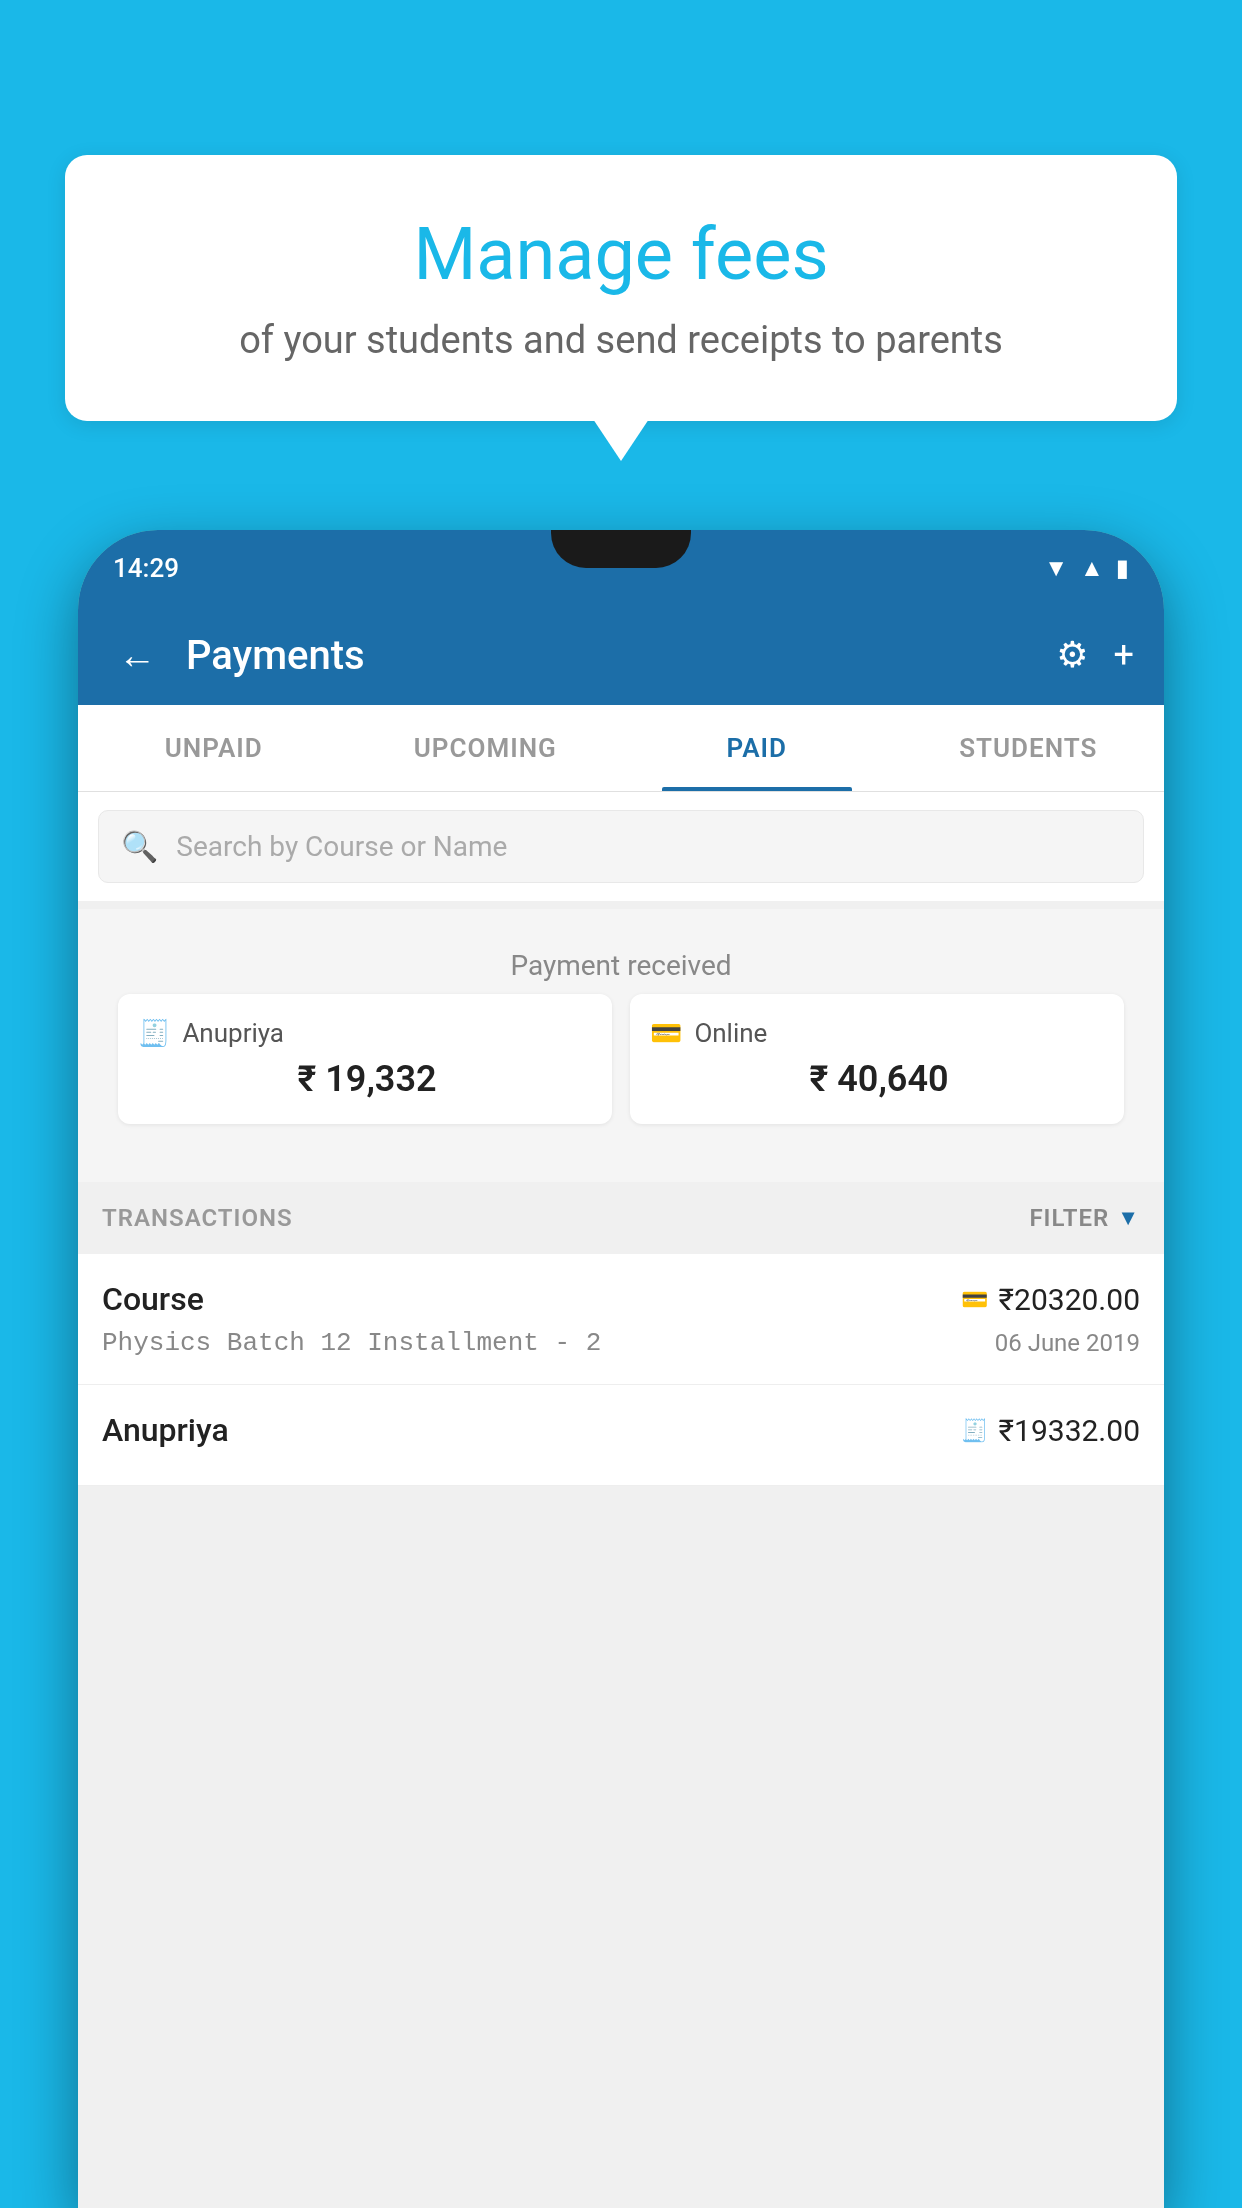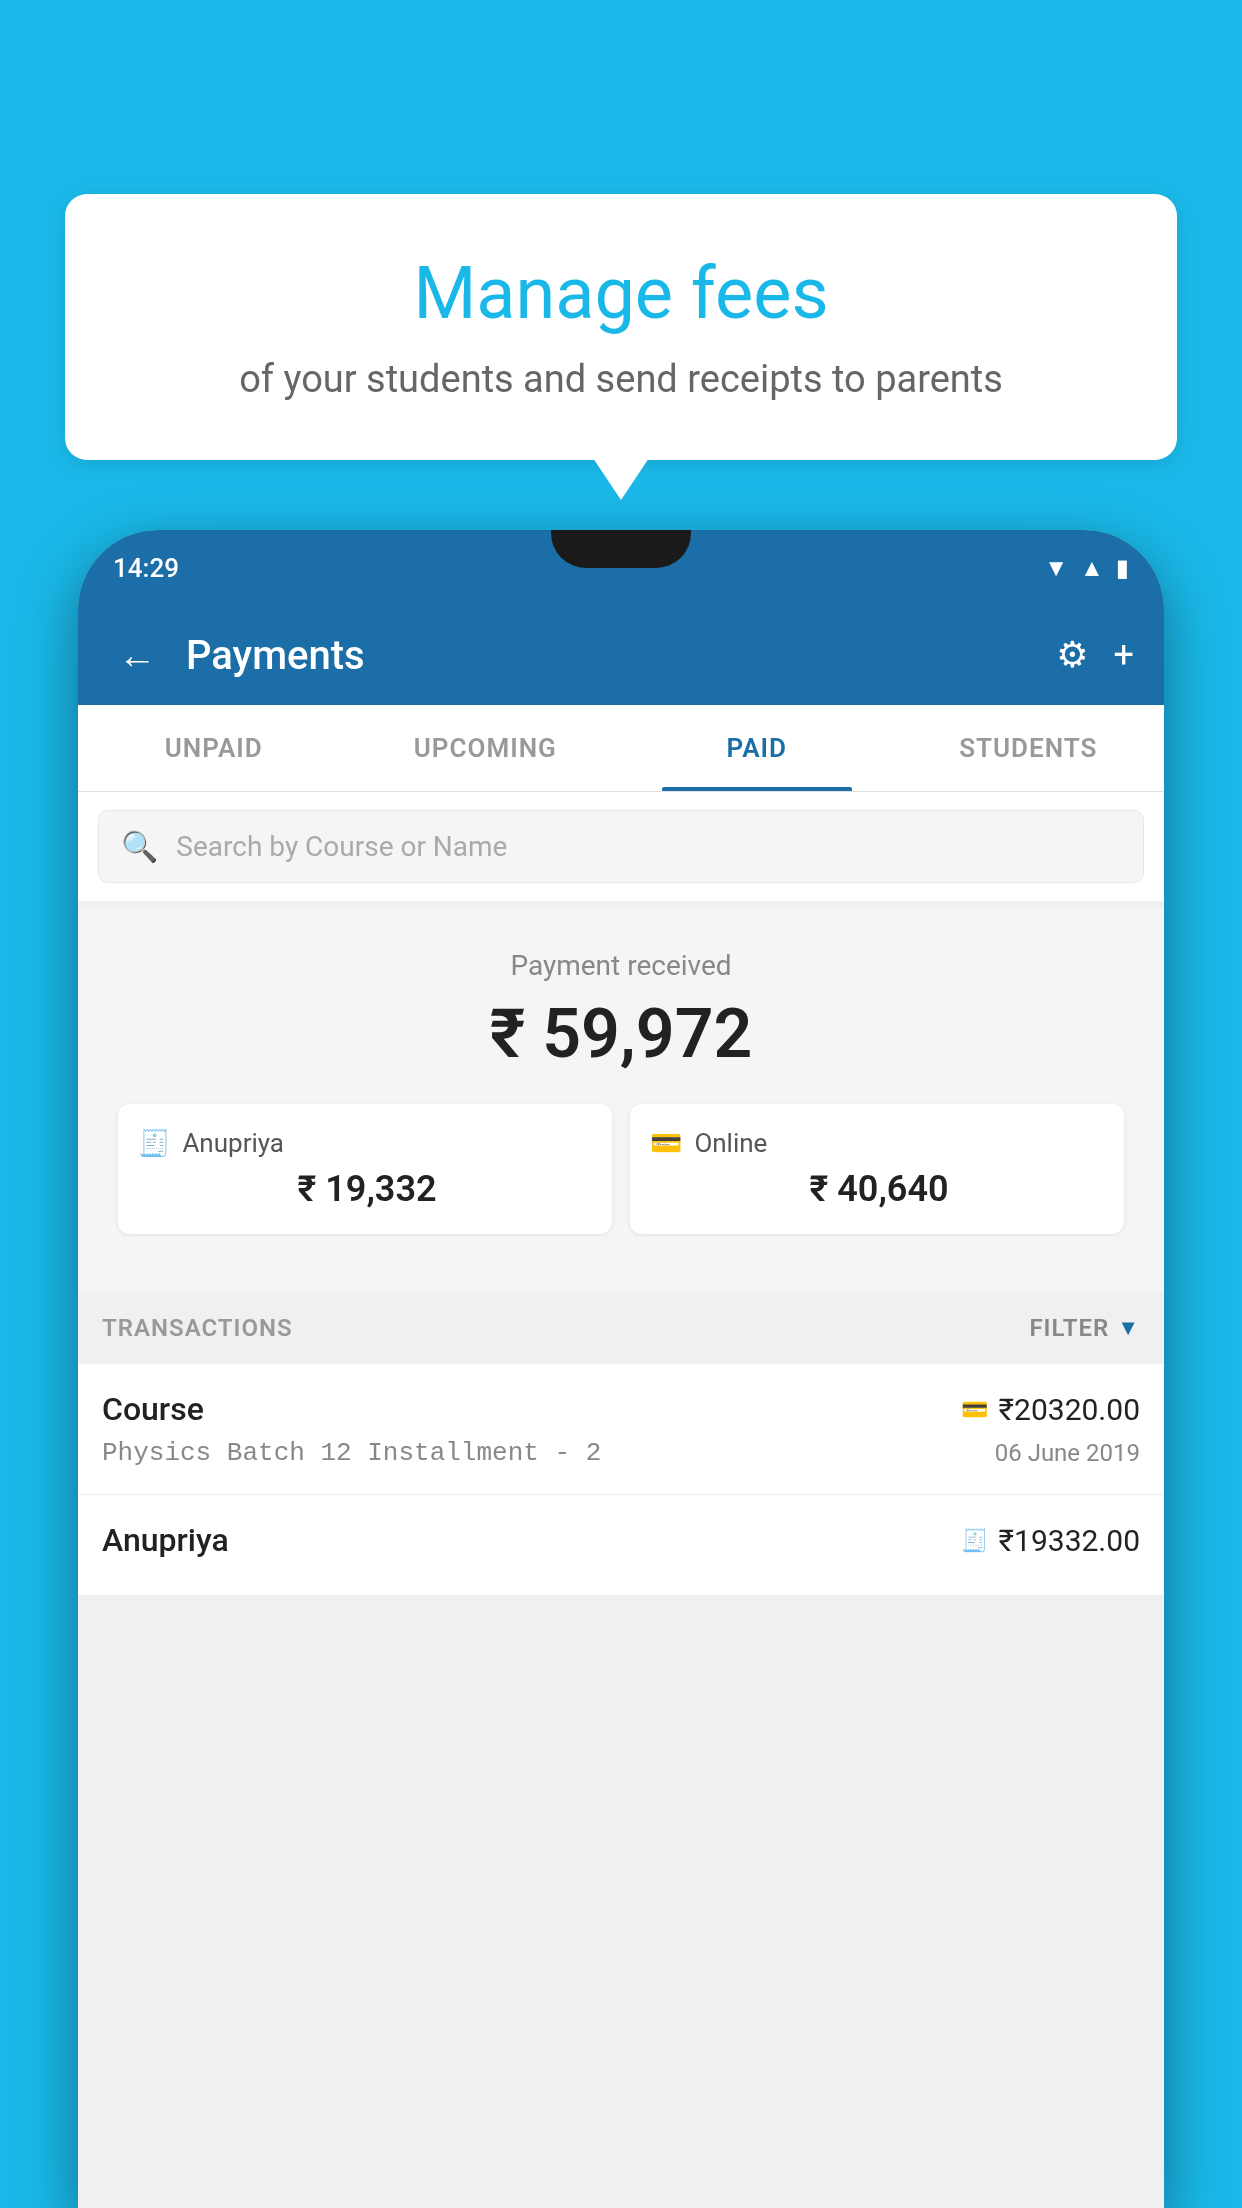--- a/index.html
+++ b/index.html
@@ -24,7 +24,6 @@
       padding: 60px 50px 55px;
       text-align: center;
       box-shadow: 0 4px 20px rgba(0,0,0,0.1);
-      margin-top: 39px;
     }
     .speech-bubble::after {
       content: '';

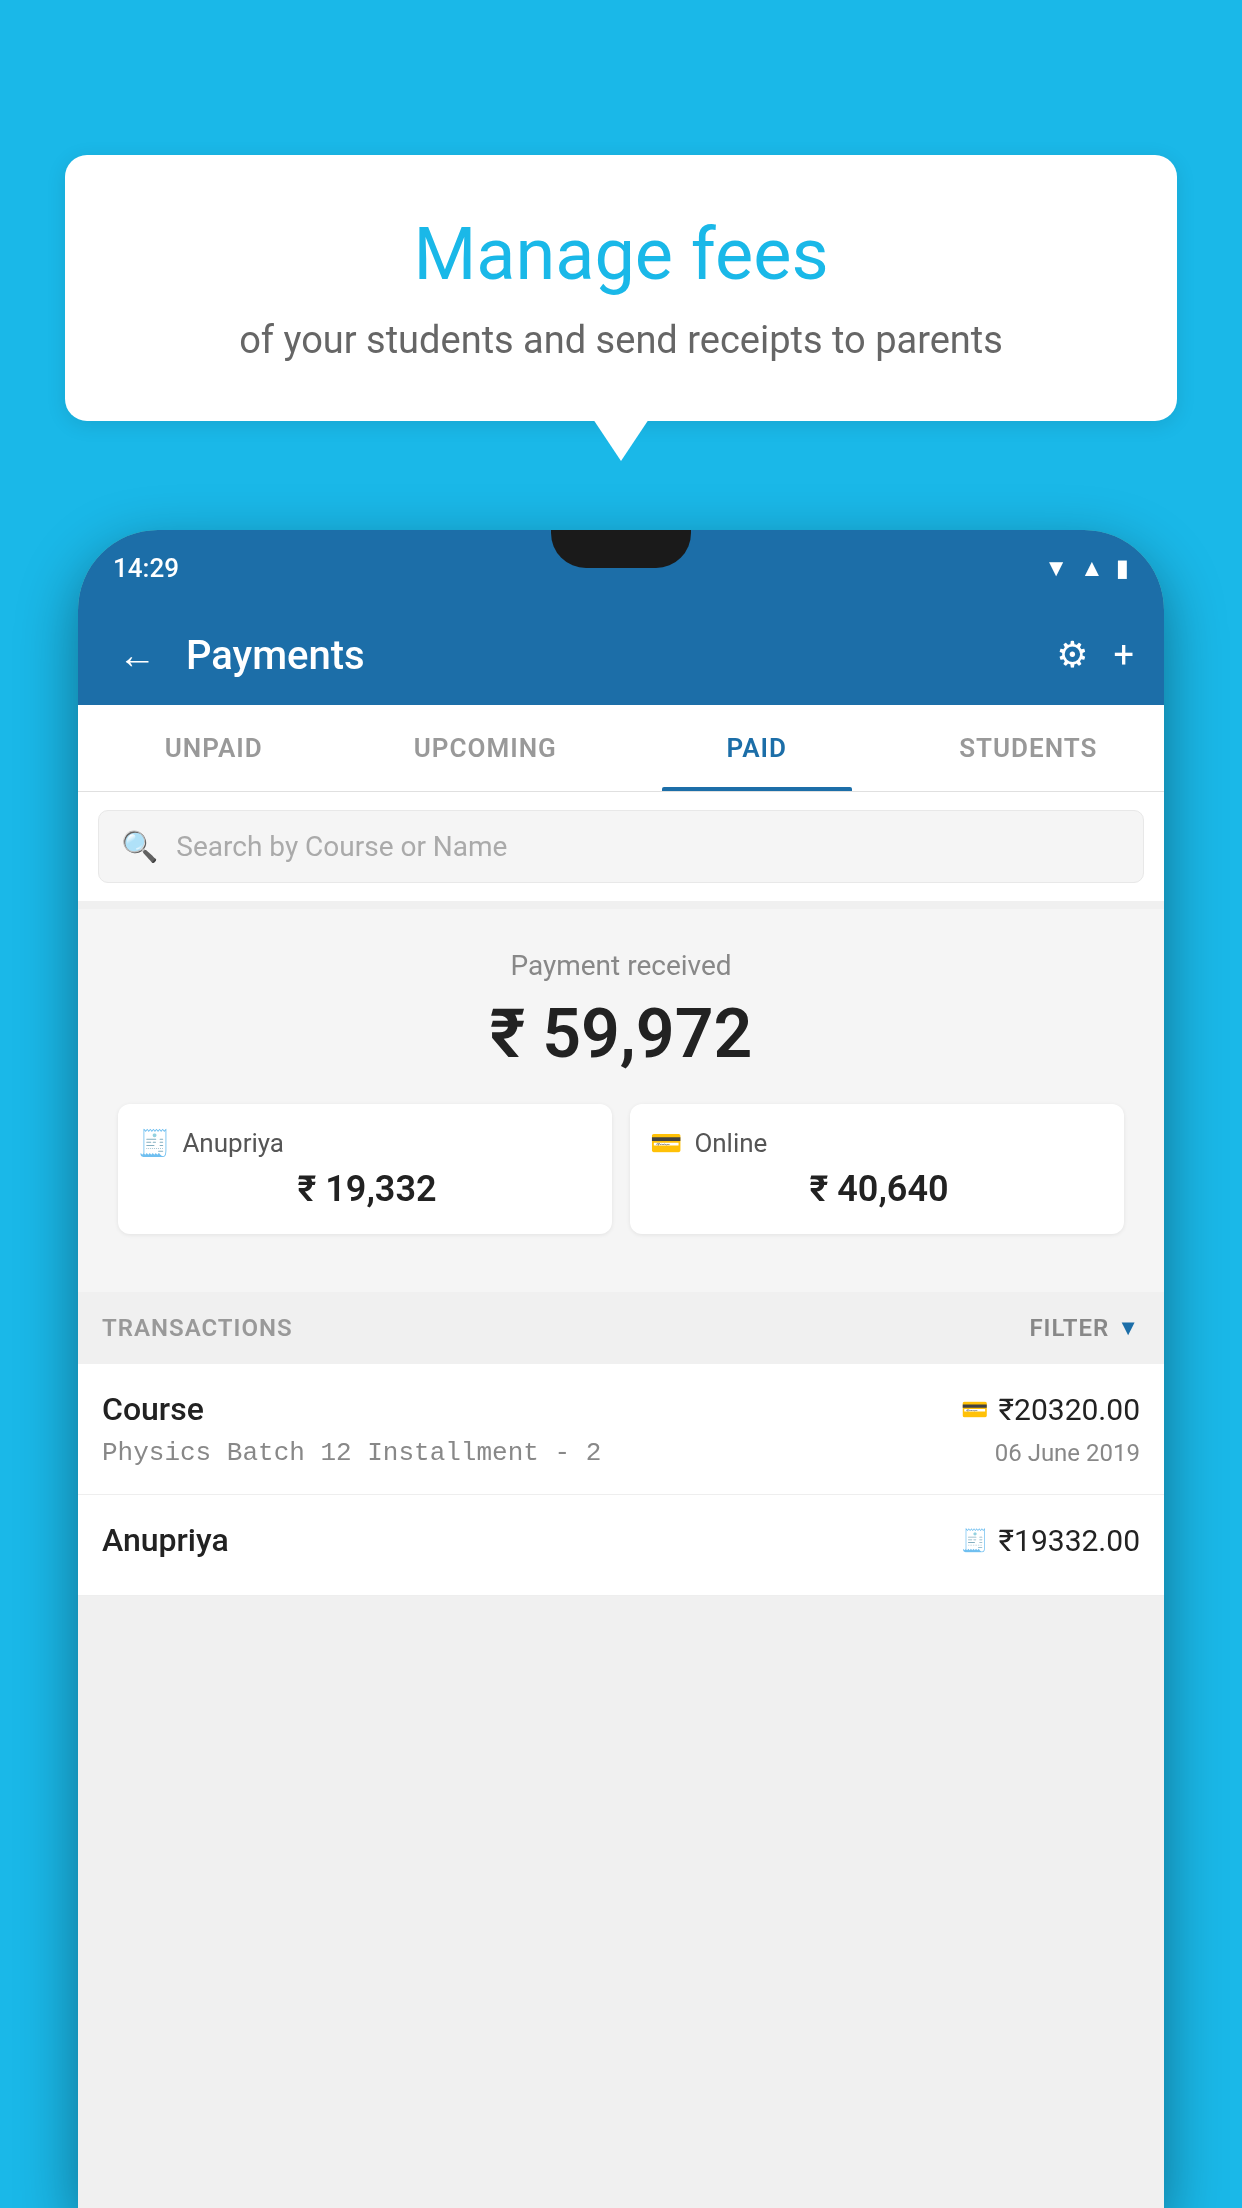--- a/index.html
+++ b/index.html
@@ -373,7 +373,6 @@
 
     <div class="payment-summary">
       <div class="payment-received-label">Payment received</div>
-      <div class="payment-amount">₹ 59,972</div>
 
       <div class="payment-cards">
         <div class="payment-card">

